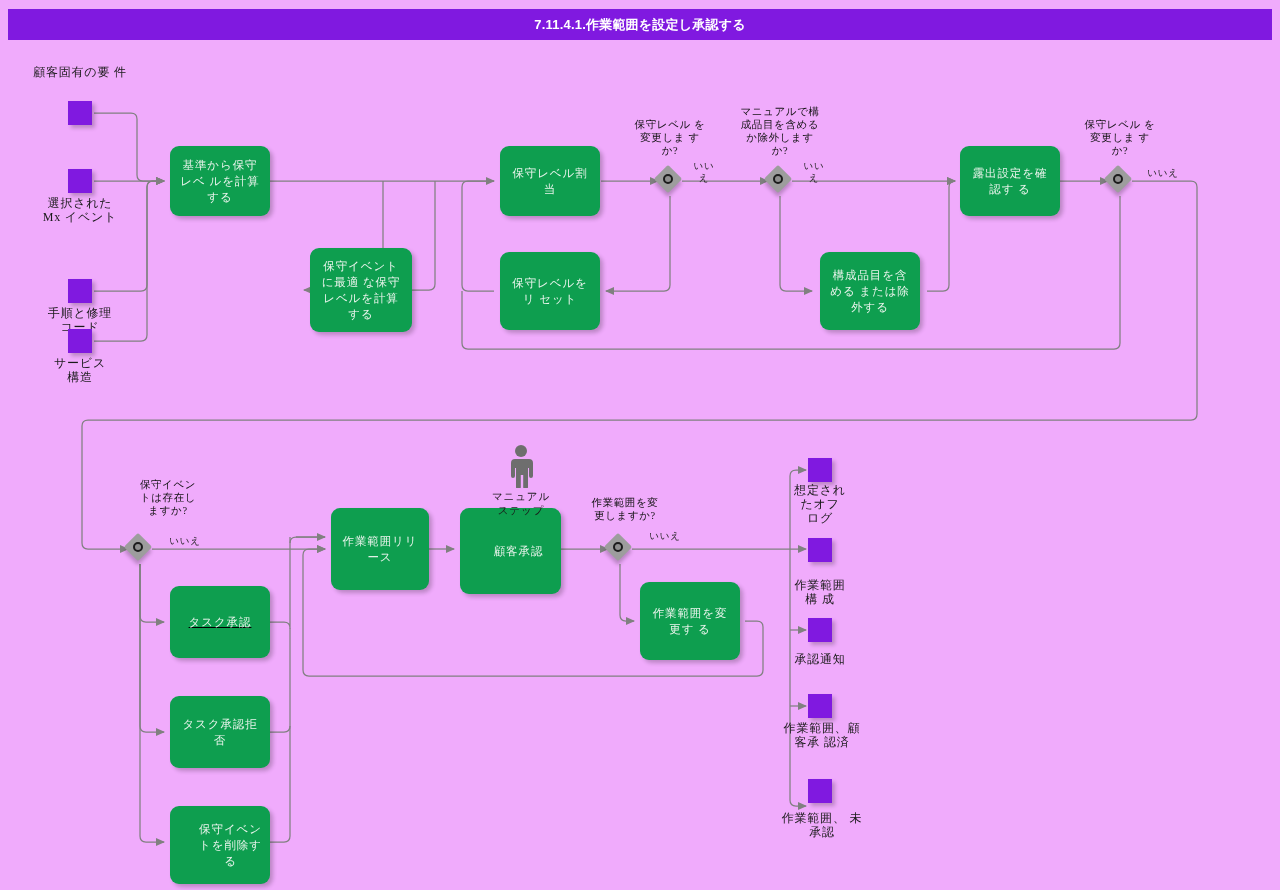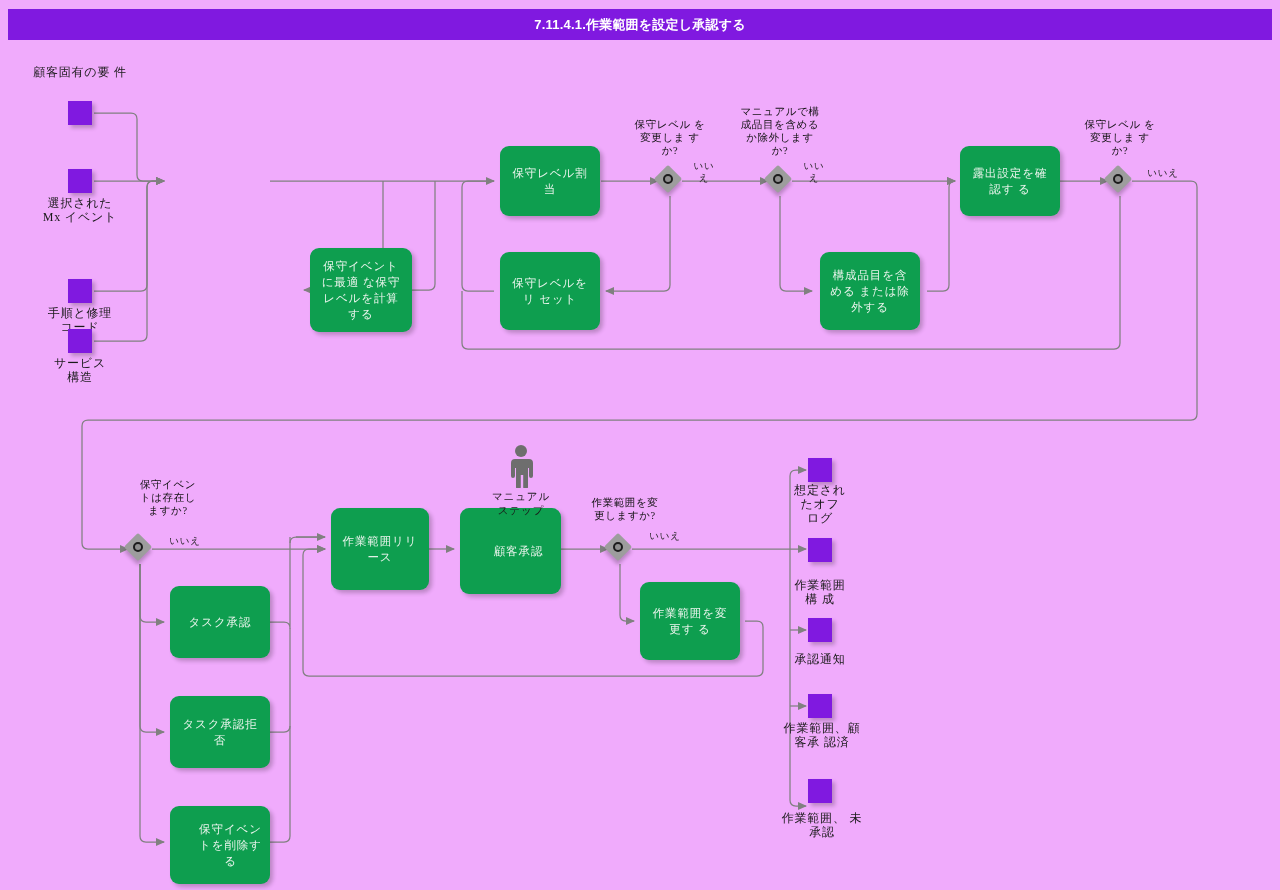--- a/index.html
+++ b/index.html
@@ -218,6 +218,10 @@
   <div class="objlabel" style="left:10px; top:356px; width:140px;">サービス
 構造</div>
 
+  <div class="task" style="left:170px; top:146px; width:100px; height:70px;">
+    <span class="lbl">基準から保守レベ
+ルを計算する</span>
+  </div>
 
   <div class="task" style="left:310px; top:248px; width:102px; height:84px;">
     <span class="lbl">保守イベントに最適

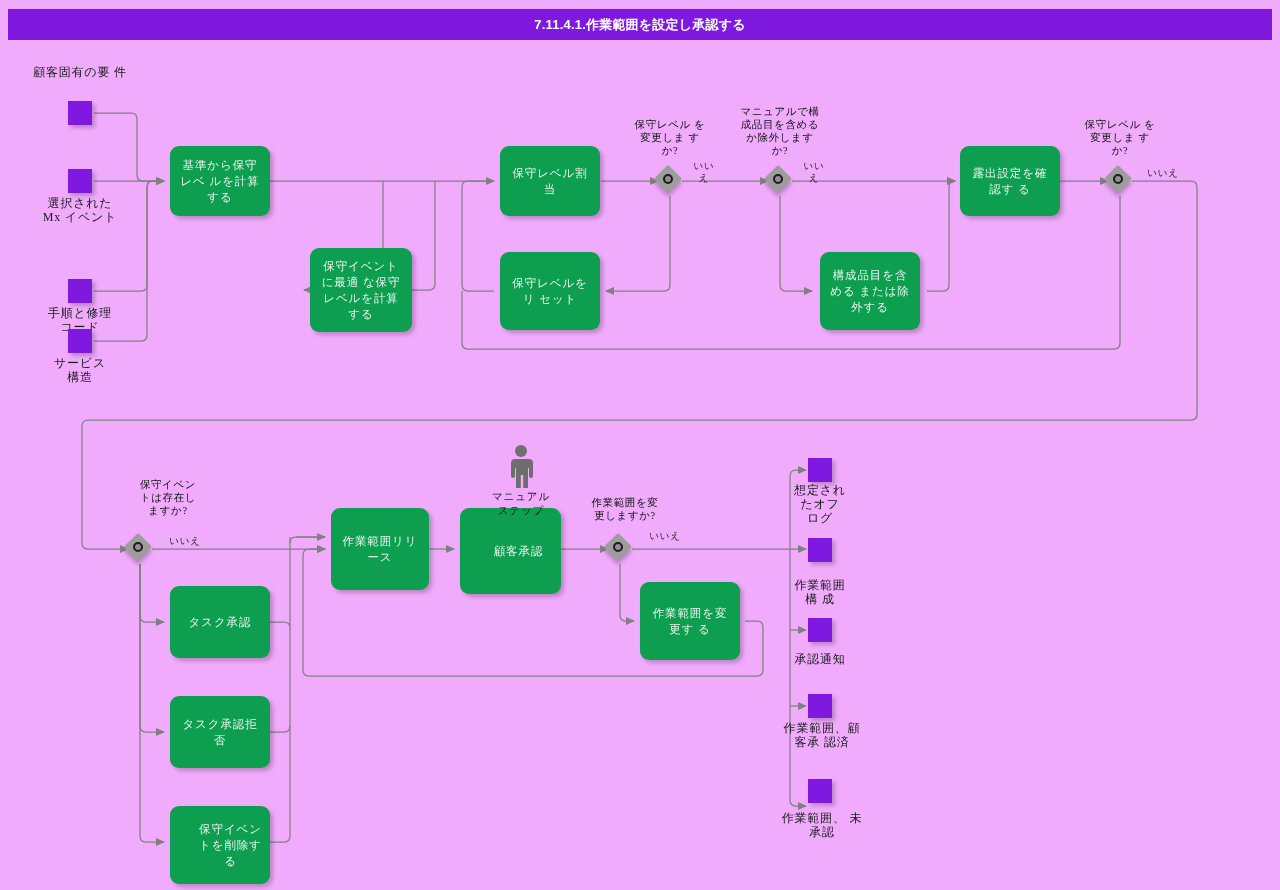--- a/index.html
+++ b/index.html
@@ -248,7 +248,7 @@
 る</span>
   </div>
 
-  <div class="task" style="left:170px; top:586px; width:100px; height:72px;">
+  <div class="task" style="left:170px; top:586px; width:100px; height:72px;text-decoration:underline;">
     <span class="lbl">タスク承認</span>
   </div>
 

